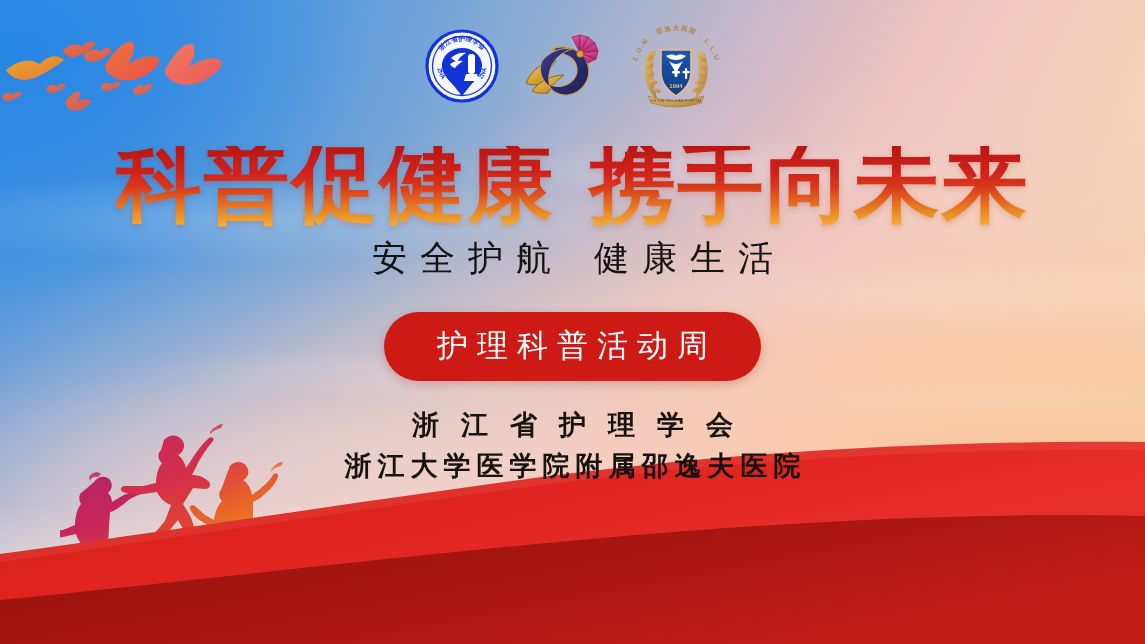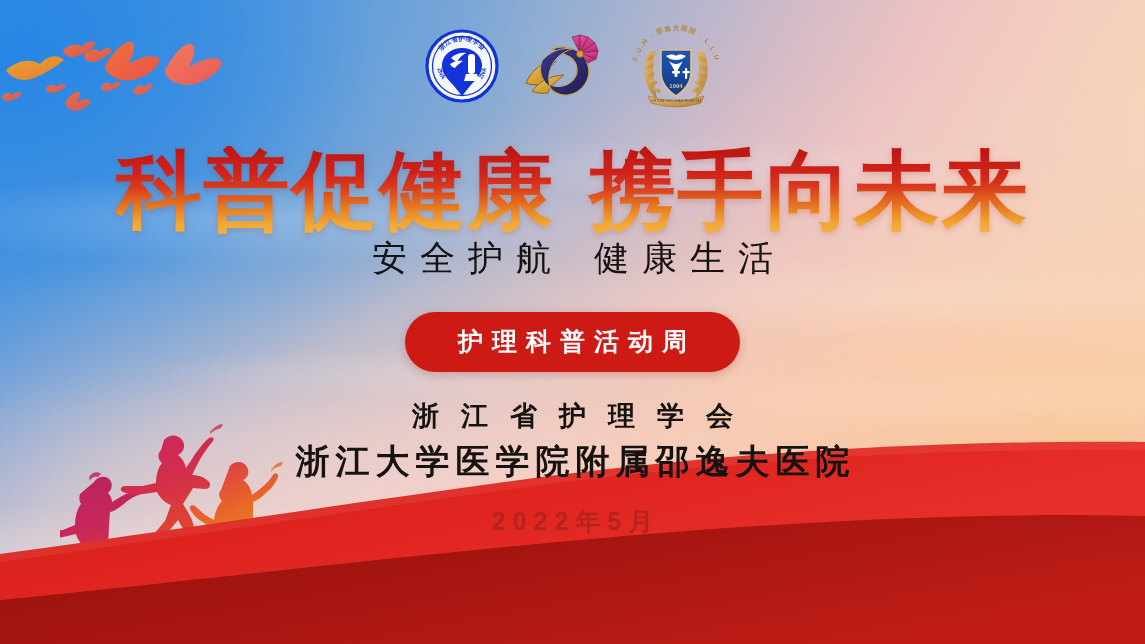--- a/index.html
+++ b/index.html
@@ -130,7 +130,7 @@
   }
   .main-title{
     margin-top:146px;
-    font-family:Liberation Sans, sans-serif;
+    font-family:Liberation Mono, monospace;
     font-size:86px; line-height:1.04; font-weight:700;
     letter-spacing:2px;
     white-space:nowrap;

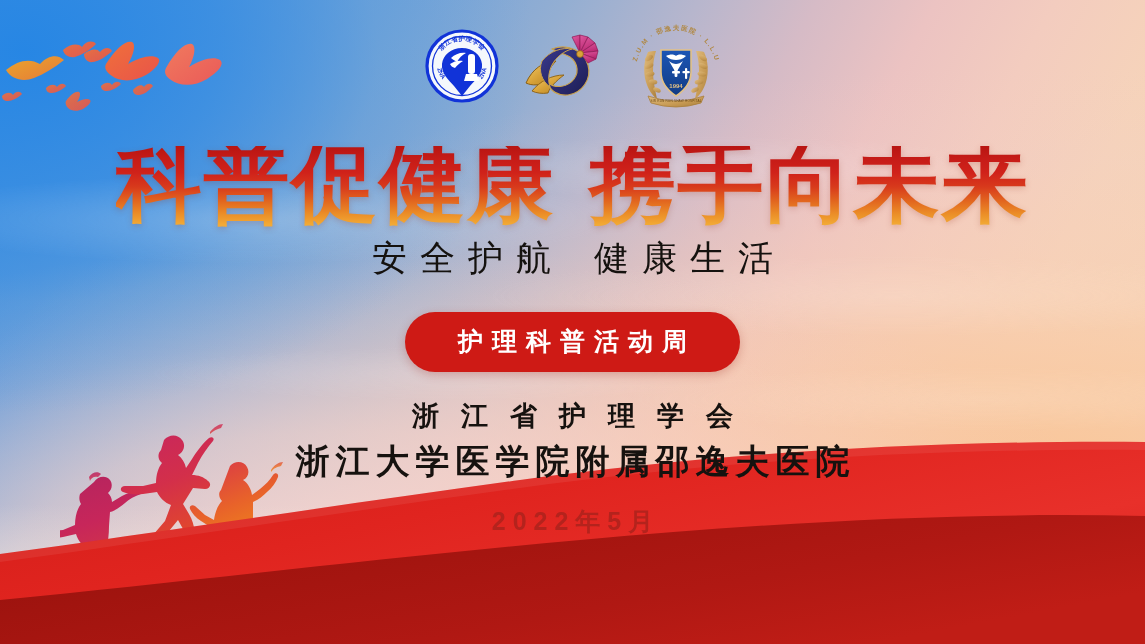--- a/index.html
+++ b/index.html
@@ -161,7 +161,7 @@
     margin-top:30px;
     background:#ce1a15;
     color:#ffffff;
-    font-size:25px; font-weight:700;
+    font-size:31px; font-weight:400;
     letter-spacing:9px; text-indent:9px;
     padding:13px 44px 14px 44px;
     border-radius:60px;

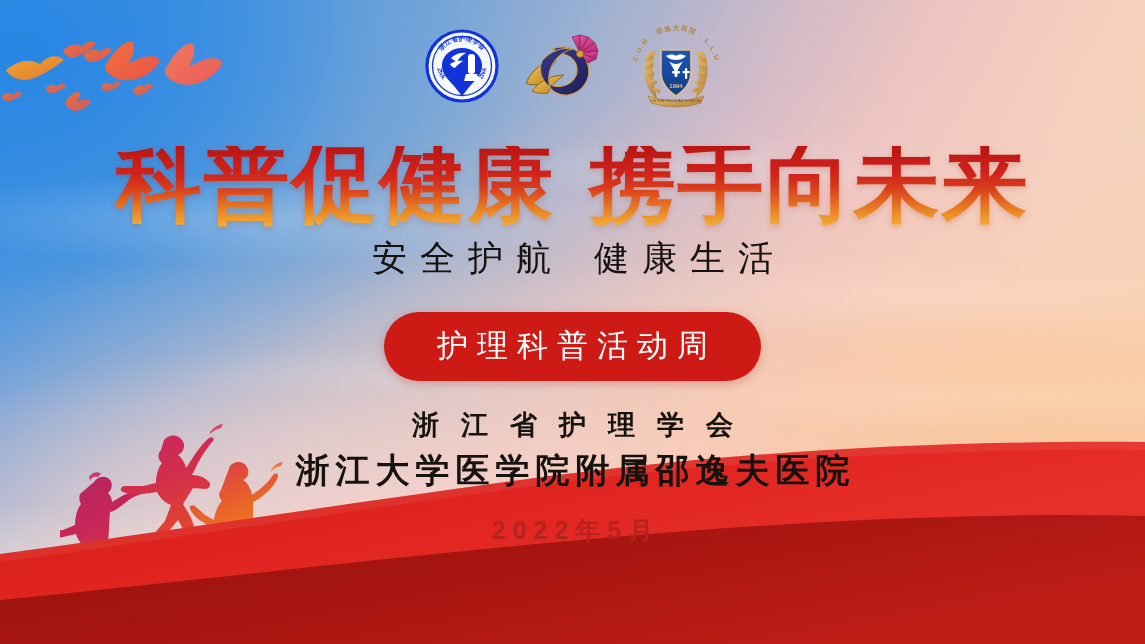--- a/index.html
+++ b/index.html
@@ -176,7 +176,7 @@
   }
   .org-line2{
     margin-top:5px;
-    font-size:34px; font-weight:600; color:#16120f;
+    font-size:27px; font-weight:600; color:#16120f;
     letter-spacing:6px; text-indent:6px; white-space:nowrap;text-align:right;
   }
 

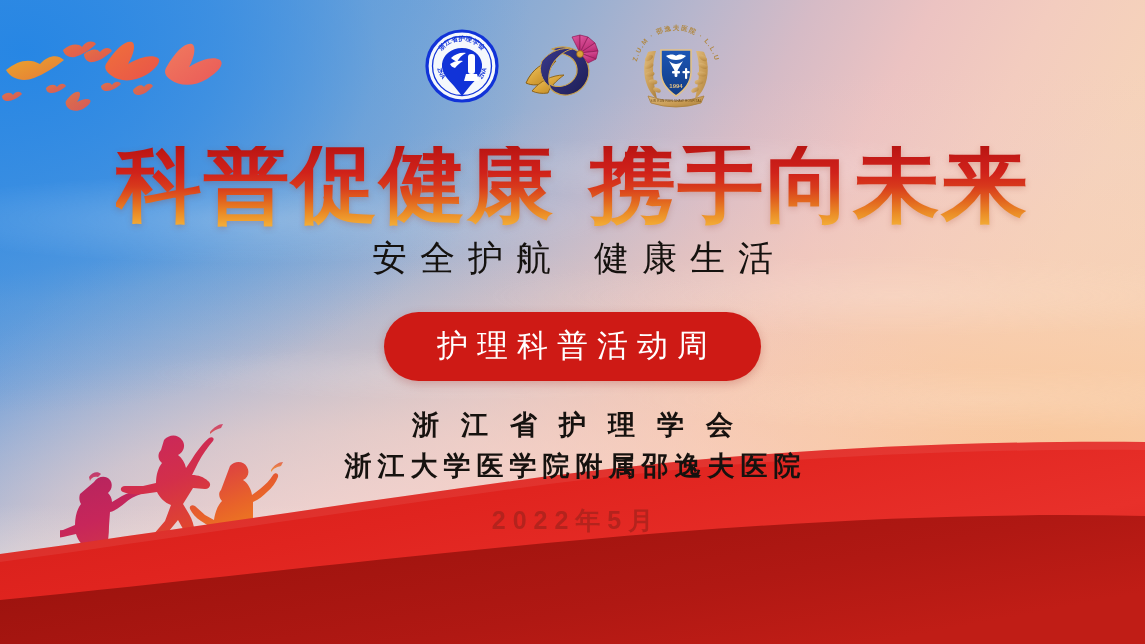--- a/index.html
+++ b/index.html
@@ -478,7 +478,6 @@
       <div class="org-line2">浙江大学医学院附属邵逸夫医院</div>
     </div>
 
-    <div class="date">2022年5月</div>
   </div>
 
 </div>

